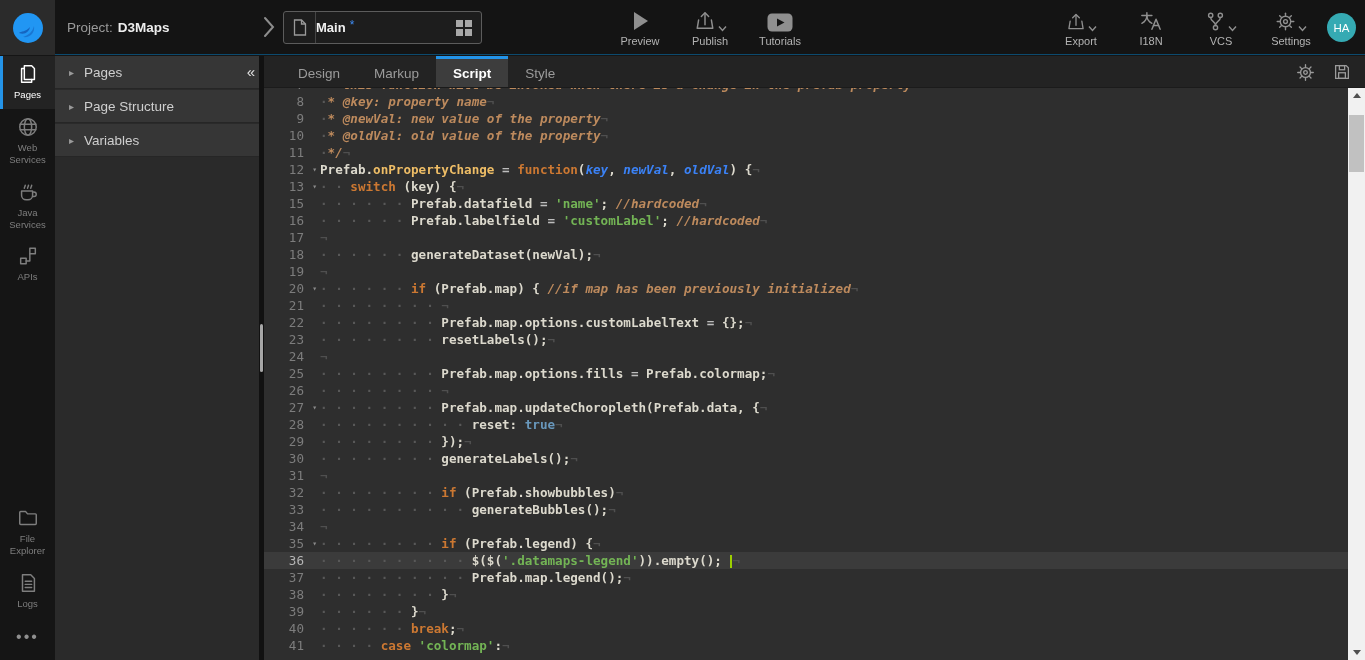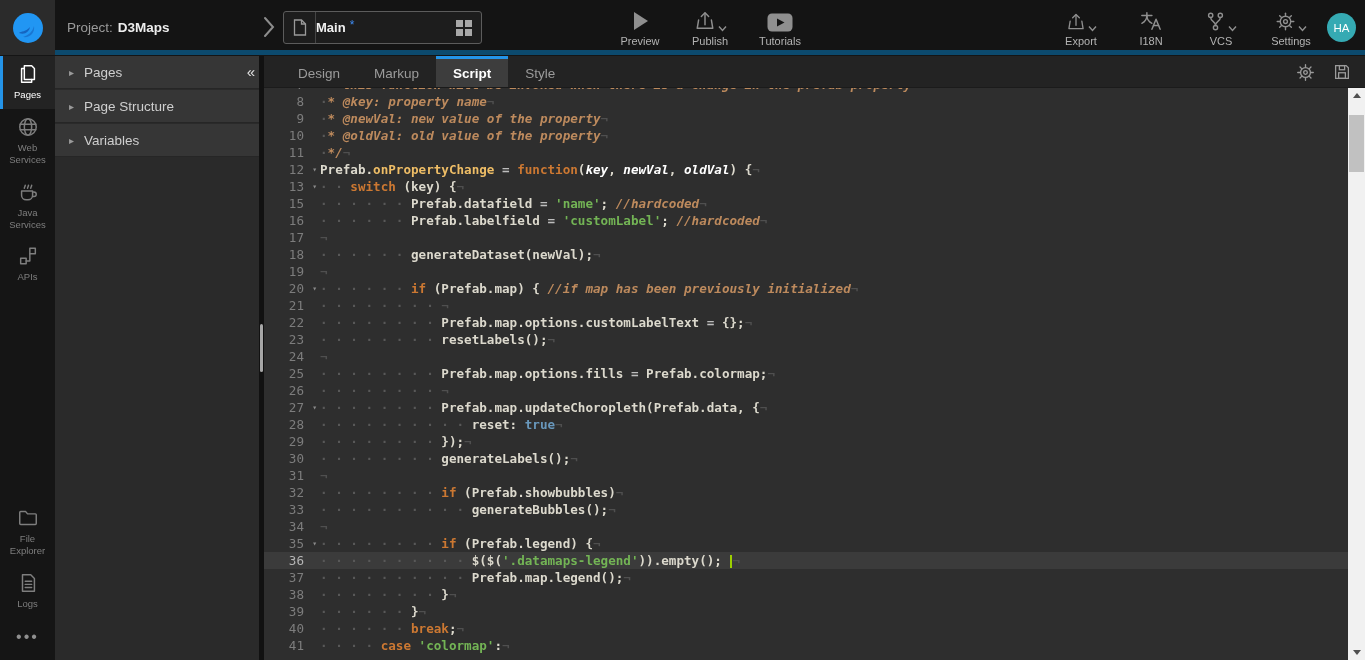--- a/index.html
+++ b/index.html
@@ -10,7 +10,7 @@
     -webkit-font-smoothing:antialiased;
   }
   
-  .topbar { position:absolute; left:0; top:0; width:1365px; height:55px; background:#141414; border-bottom:5px solid #0c4a6e; z-index:5; }
+  .topbar { position:absolute; left:0; top:0; width:1365px; height:55px; background:#141414; border-bottom:1px solid #0c4a6e; z-index:5; }
   .logo-tile { position:absolute; left:0; top:0; width:55px; height:55px; background:#2b2b2b; display:flex; align-items:center; justify-content:center; }
   .project { position:absolute; left:67px; top:0; height:55px; display:flex; align-items:center; font-size:13.5px; color:#9a9a9a; }
   .project b { color:#ededed; font-weight:bold; margin-left:5px; }

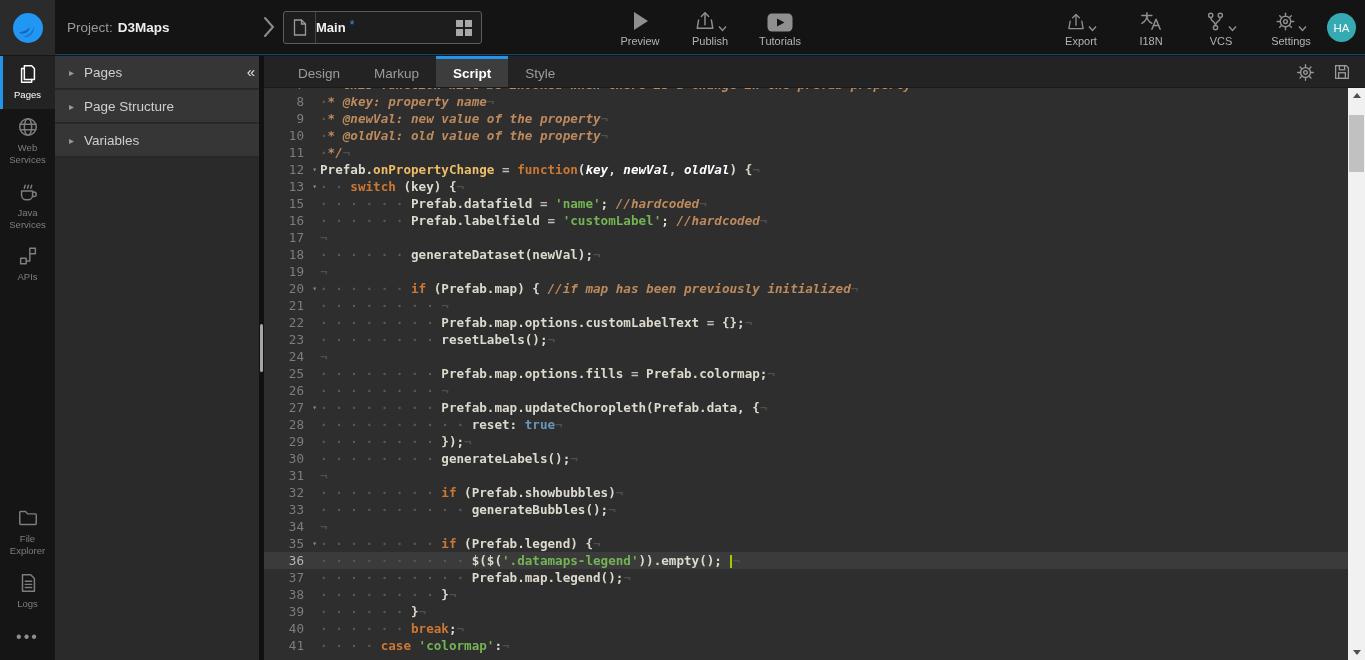--- a/index.html
+++ b/index.html
@@ -64,7 +64,7 @@
   .com { color:#bd8a5d; font-style:italic; }
   .atom{ color:#6897bb; }
   .op  { color:#bdbdbd; }
-  .it  { color:#ffffff; font-style:italic; }
+  .it  { color:#3b82f6; font-style:italic; }
   .ws  { color:#585858; }
   .eol { color:#4f4f4f; }
   .cursor { display:inline-block; width:2px; height:13px; background:var(--cursor,#9ccf00); vertical-align:middle; margin-left:1px; }

